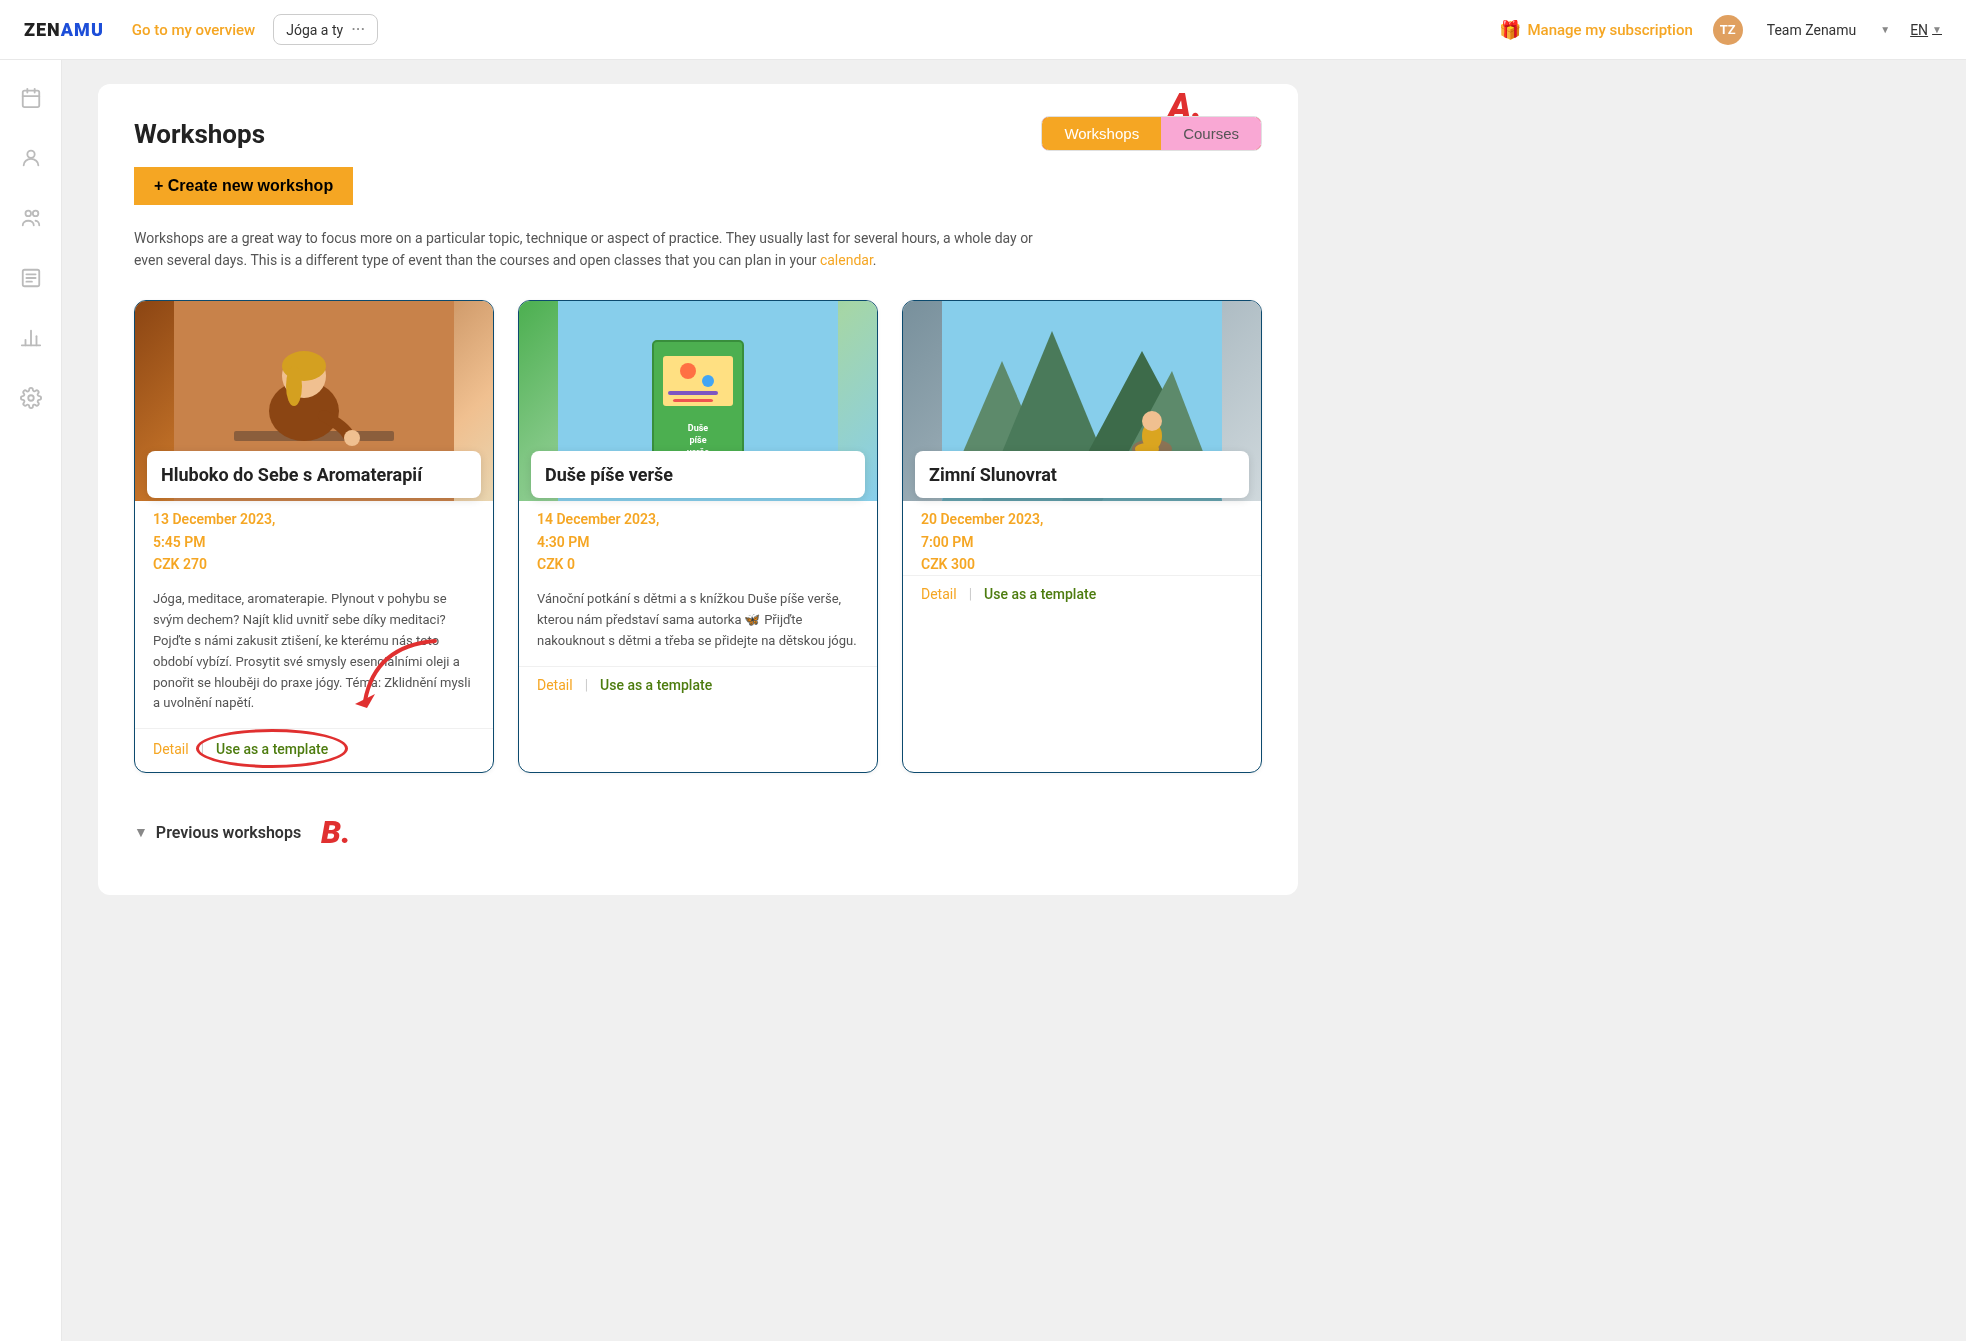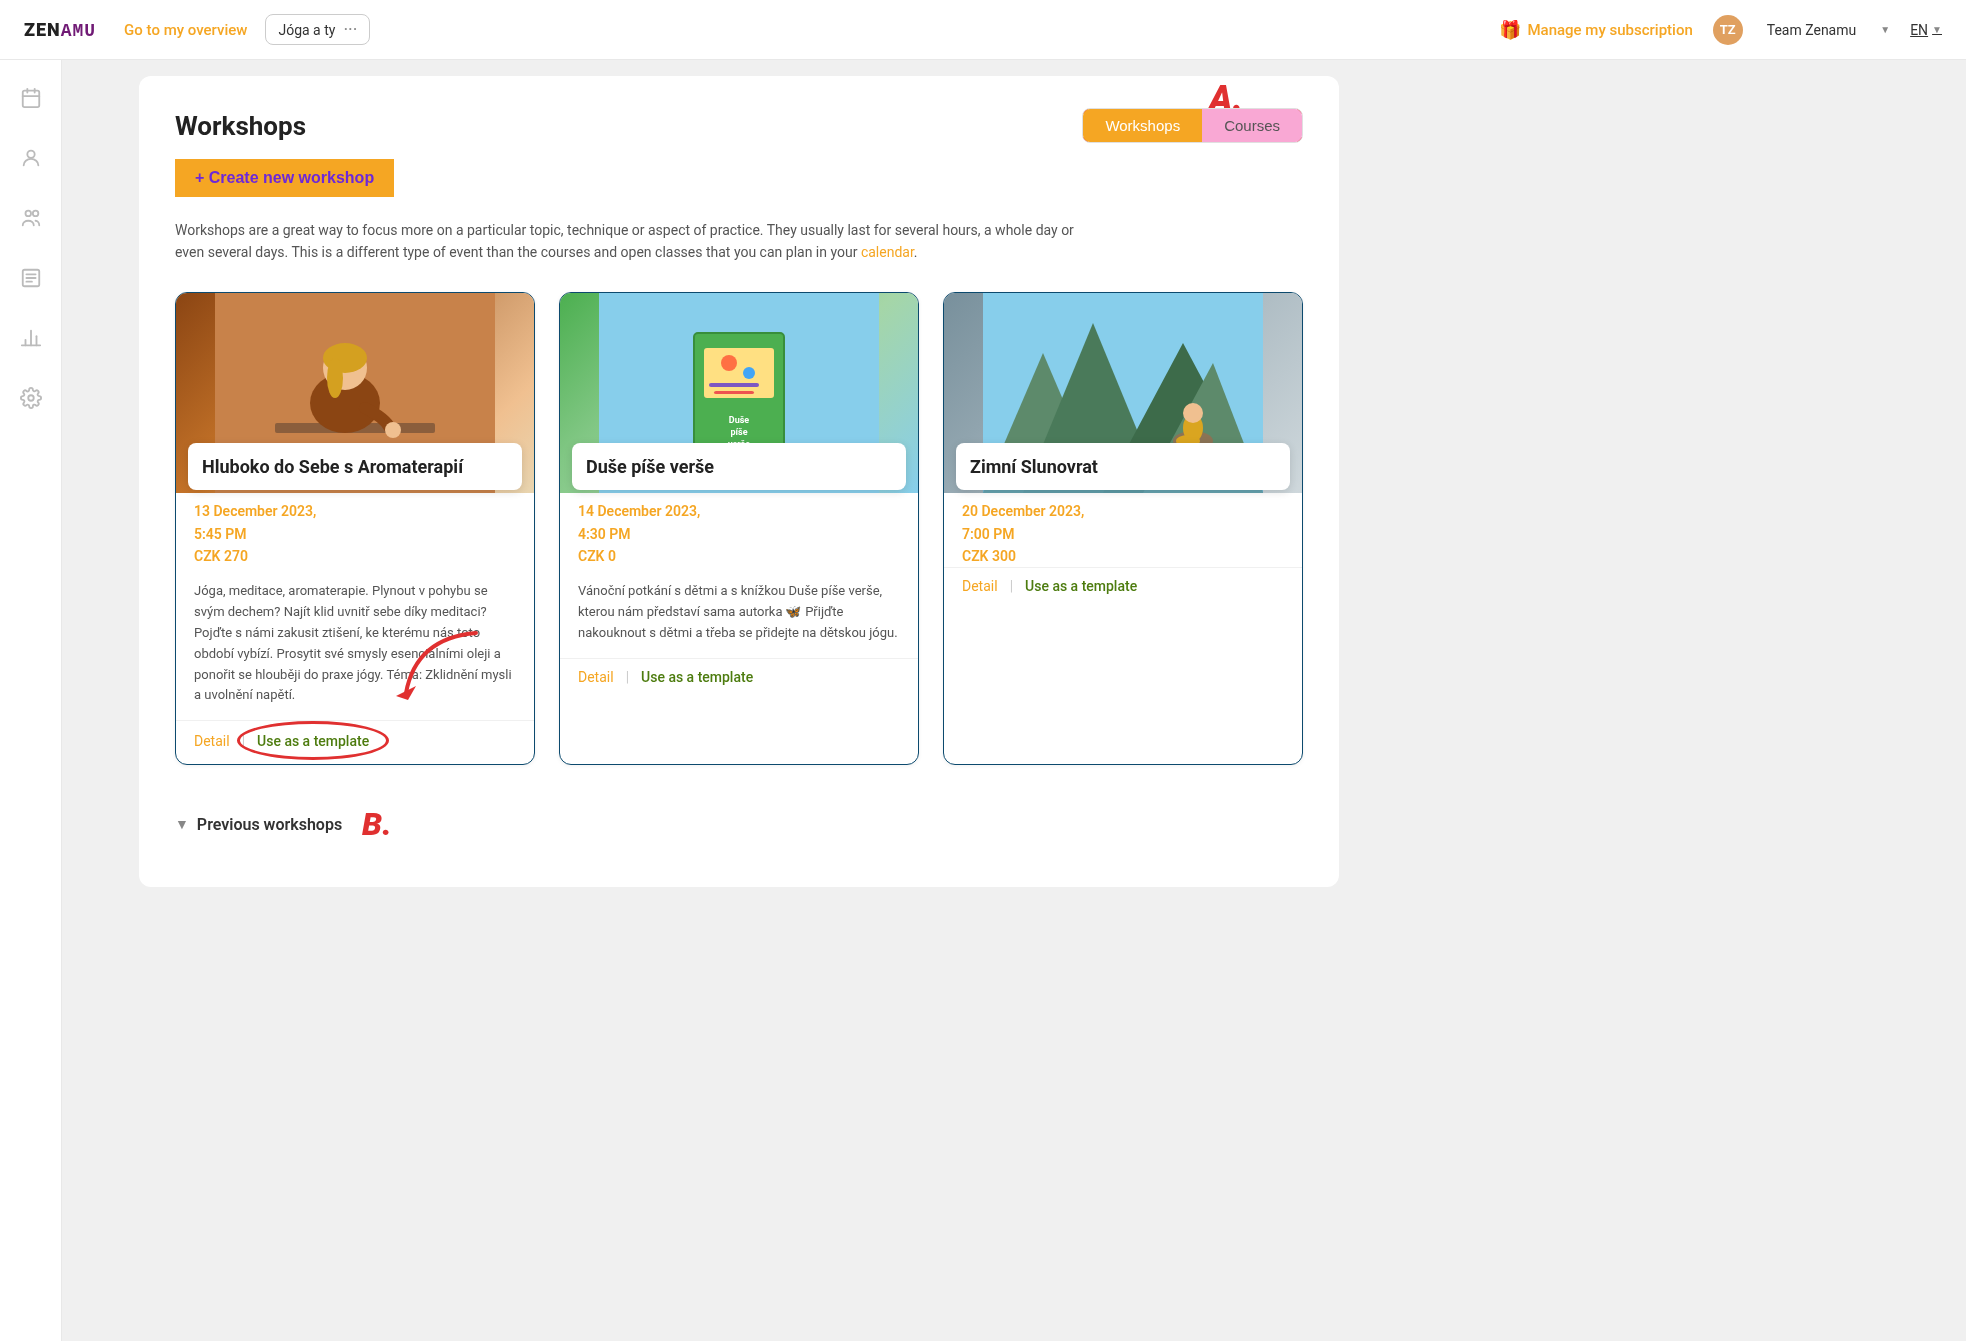--- a/index.html
+++ b/index.html
@@ -23,7 +23,7 @@
       color: #222;
       margin-right: 28px;
     }
-    .topnav-logo span { color: #701a75; font-family: Liberation Mono, monospace; }
+    .topnav-logo span { color: #1d4ed8; }
     .topnav-overview {
       color: #f5a623;
       font-weight: 500;

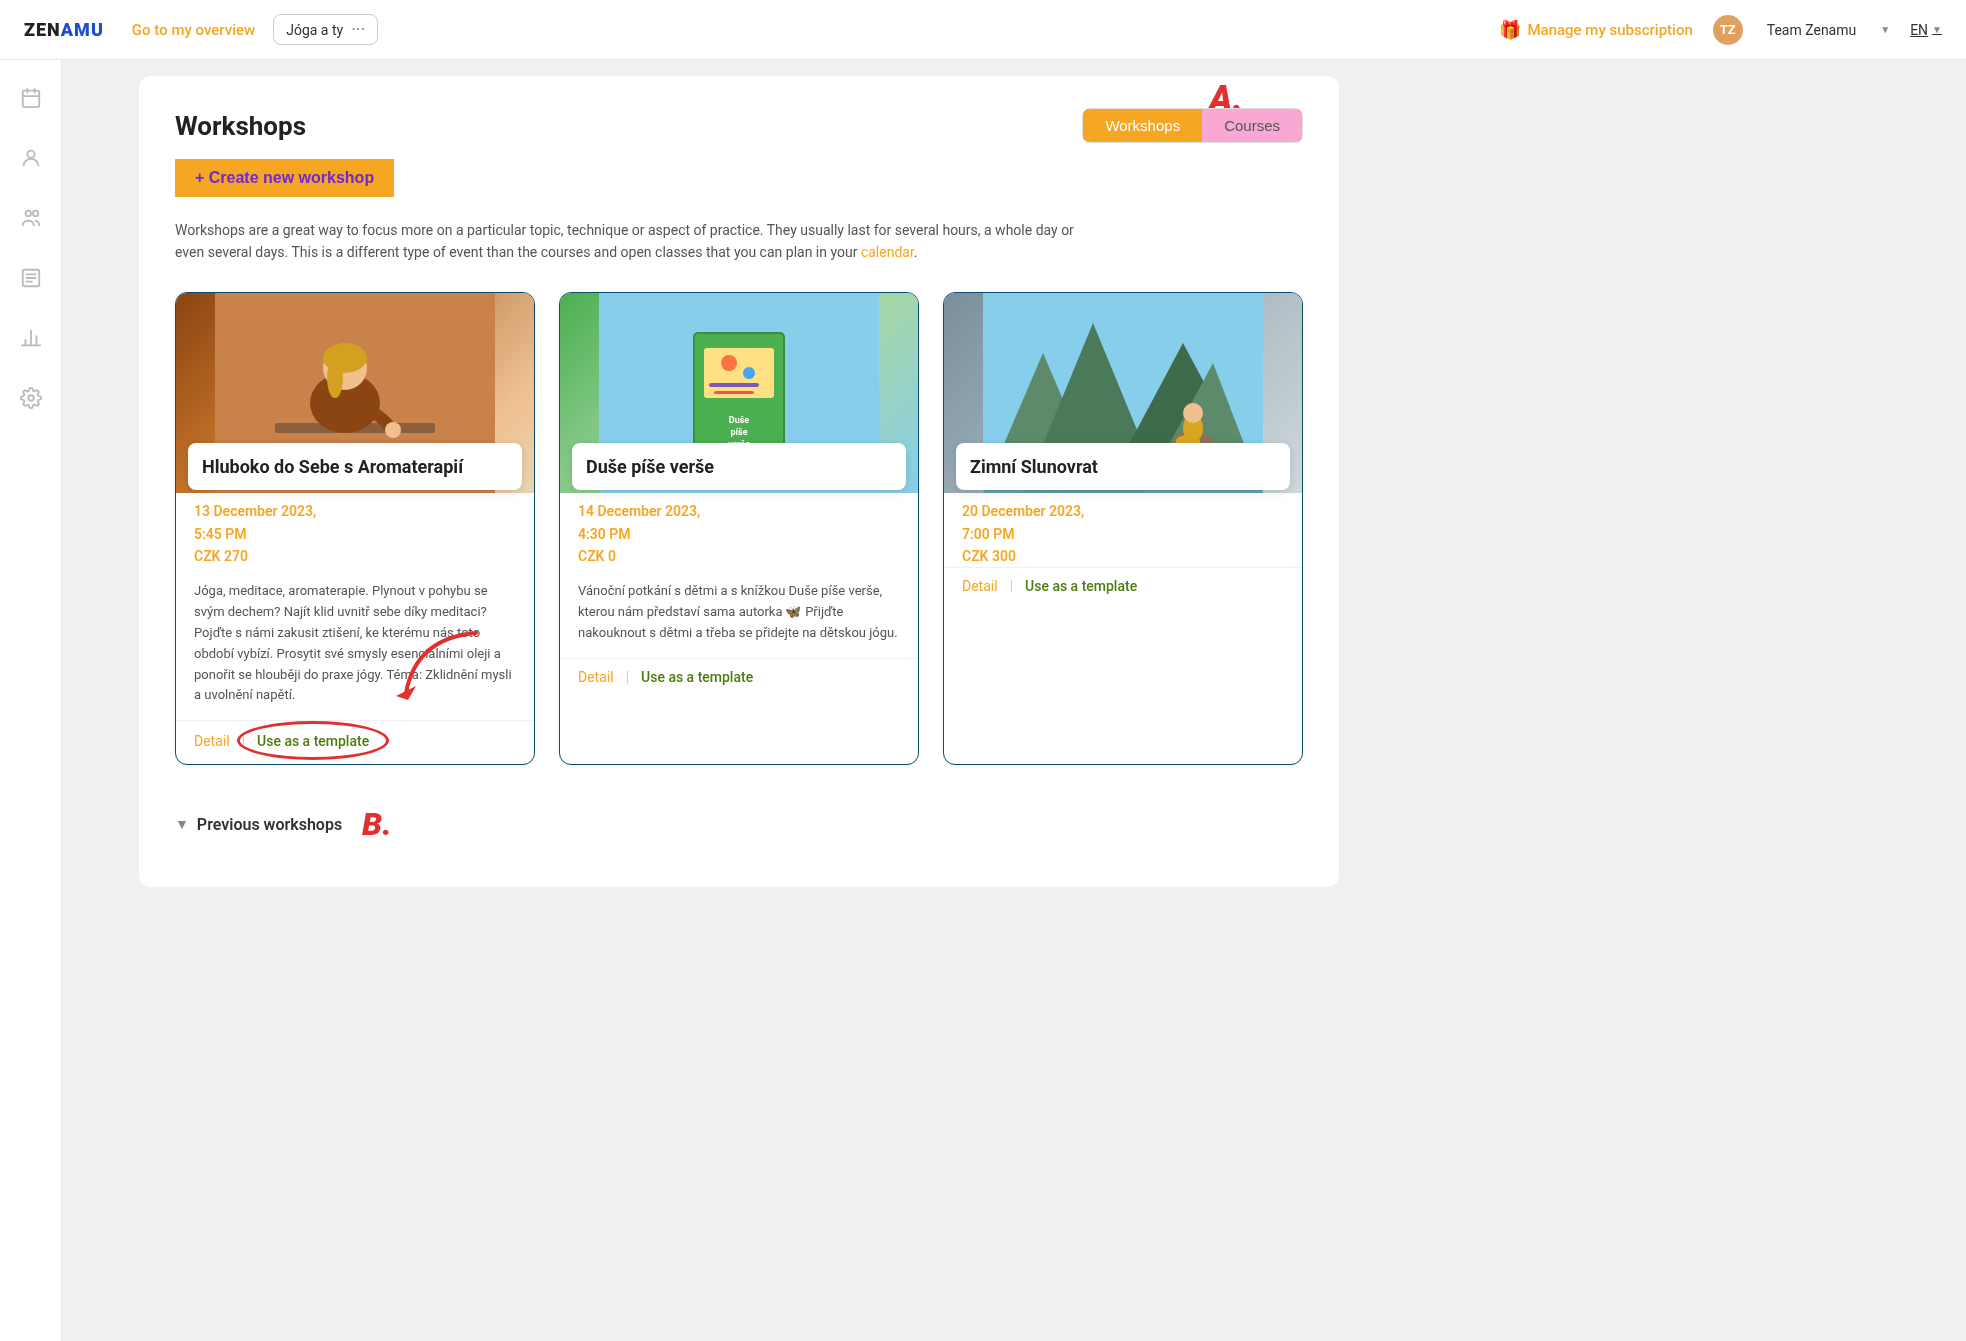--- a/index.html
+++ b/index.html
@@ -125,8 +125,7 @@
     .main-content {
       flex: 1;
       overflow-y: auto;
-      padding: 16px 36px;
-      margin-left: 41px;
+      padding: 24px 36px;
     }
 
     .page-card {

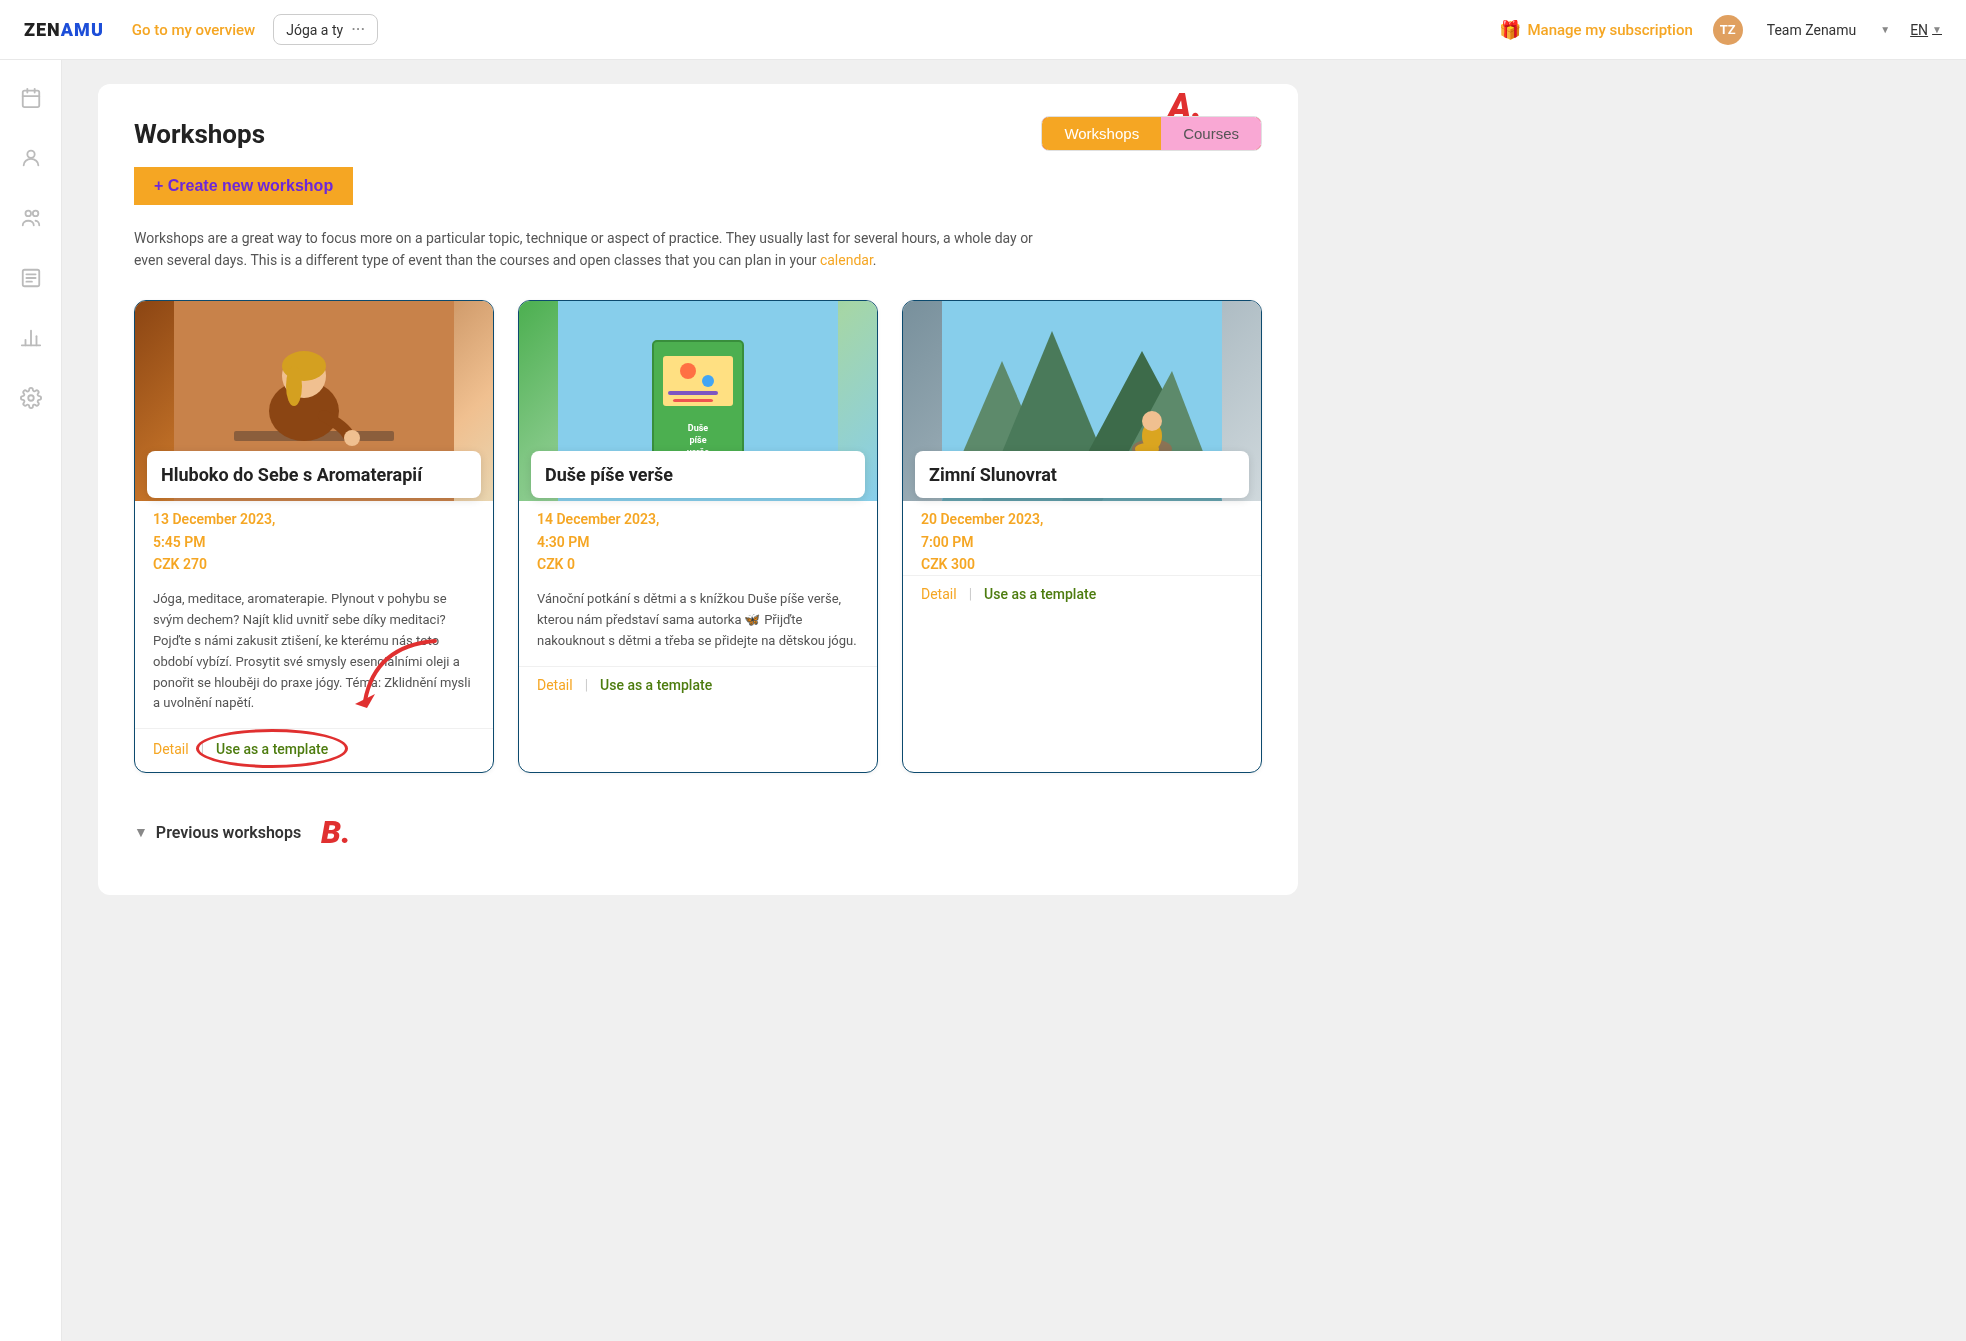--- a/index.html
+++ b/index.html
@@ -183,7 +183,7 @@
       align-items: center;
       gap: 8px;
       background: #f5a623;
-      color: #6d28d9;
+      color: #000000;
       border: none;
       border-radius: 0;
       padding: 10px 20px;

